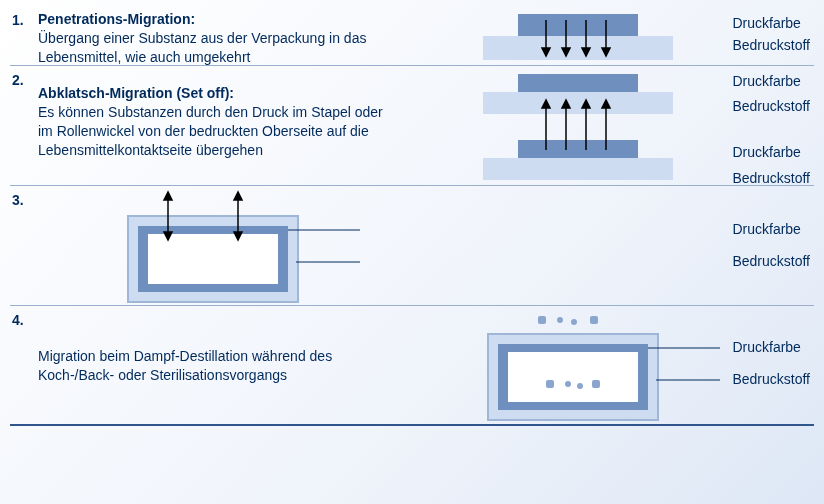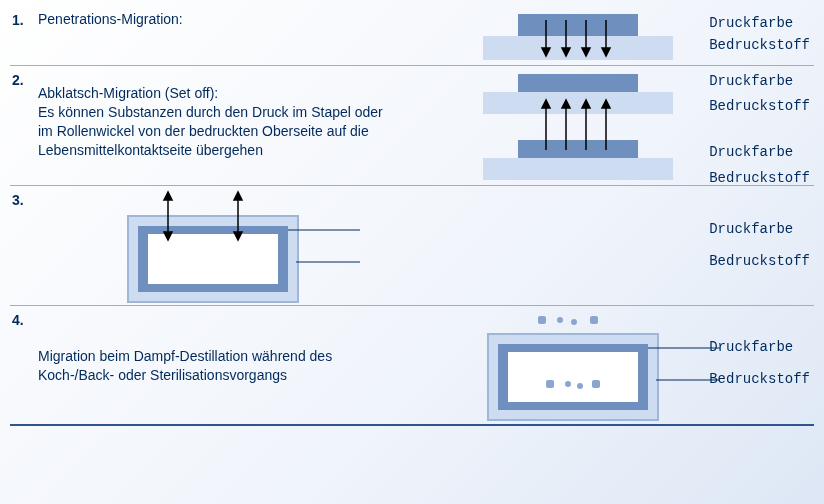--- a/index.html
+++ b/index.html
@@ -15,7 +15,7 @@
   .row.last { border-bottom: 2px solid #30558d; }
   .num { width: 26px; font-weight: bold; padding-top: 2px; }
   .txt { flex: 0 0 360px; line-height: 1.35; padding-right: 6px; }
-  .txt .title { font-weight: normal; }
+  .txt .title { font-weight: bold; }
   .diagram { flex: 1; position: relative; height: 100%; font-family: Liberation Mono, monospace; }
   .labels-stack {
     position: absolute; right: 4px; top: 0;

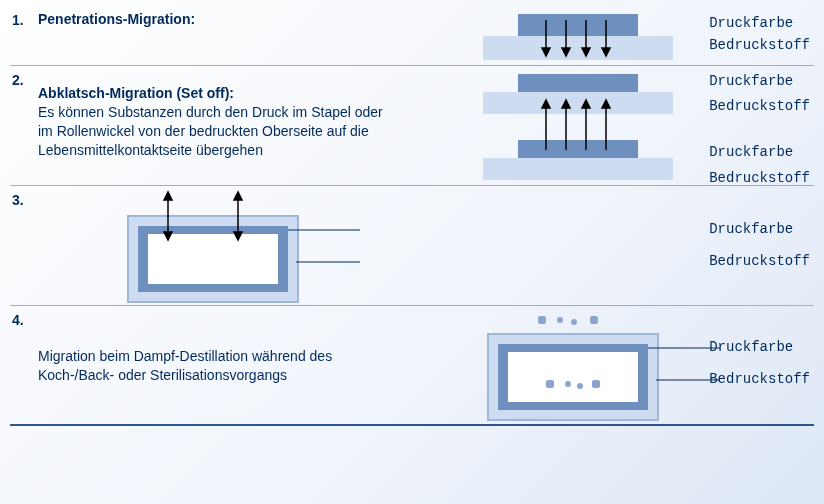--- a/index.html
+++ b/index.html
@@ -16,7 +16,7 @@
   .num { width: 26px; font-weight: bold; padding-top: 2px; }
   .txt { flex: 0 0 360px; line-height: 1.35; padding-right: 6px; }
   .txt .title { font-weight: bold; }
-  .diagram { flex: 1; position: relative; height: 100%; font-family: Liberation Mono, monospace; }
+  .diagram { flex: 1; position: relative; height: 100%; }
   .labels-stack {
     position: absolute; right: 4px; top: 0;
     display: flex; flex-direction: column; gap: 4px;

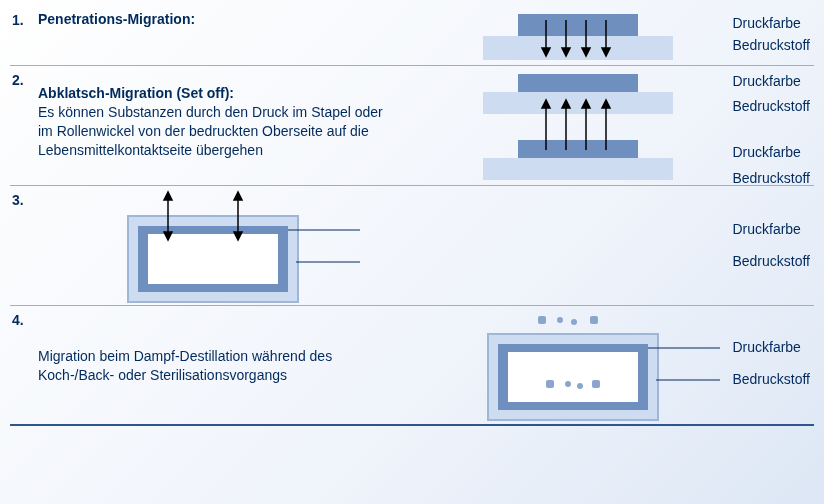--- a/index.html
+++ b/index.html
@@ -42,6 +42,7 @@
   <div class="num">1.</div>
   <div class="txt">
     <span class="title">Penetrations-Migration:</span><br>
+    <span>Übergang einer Substanz aus der Verpackung in das Lebensmittel, wie auch umgekehrt</span>
   </div>
   <div class="diagram">
     <svg width="100%" height="60">

